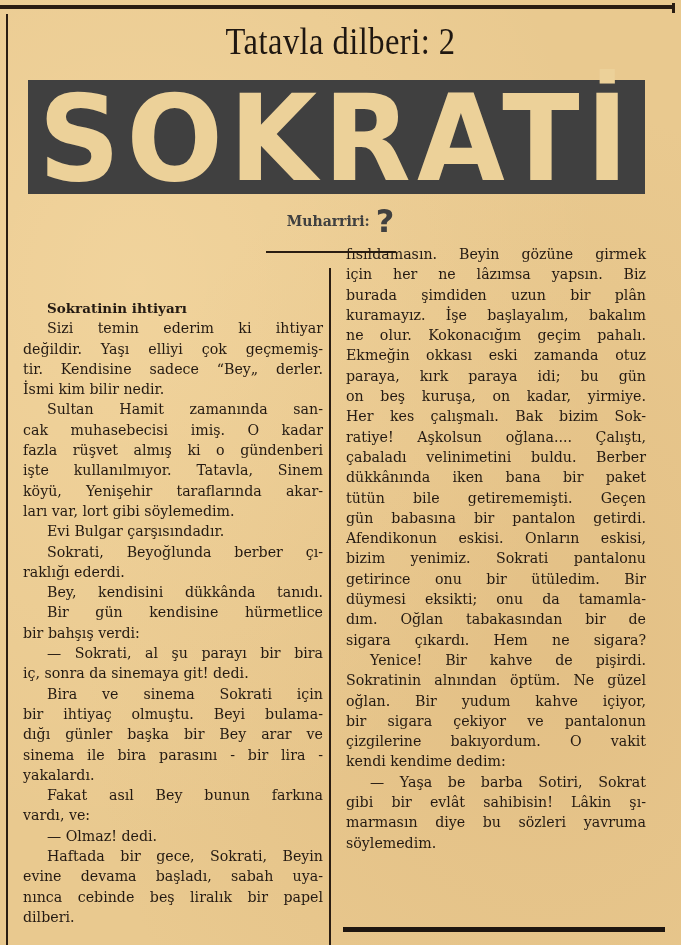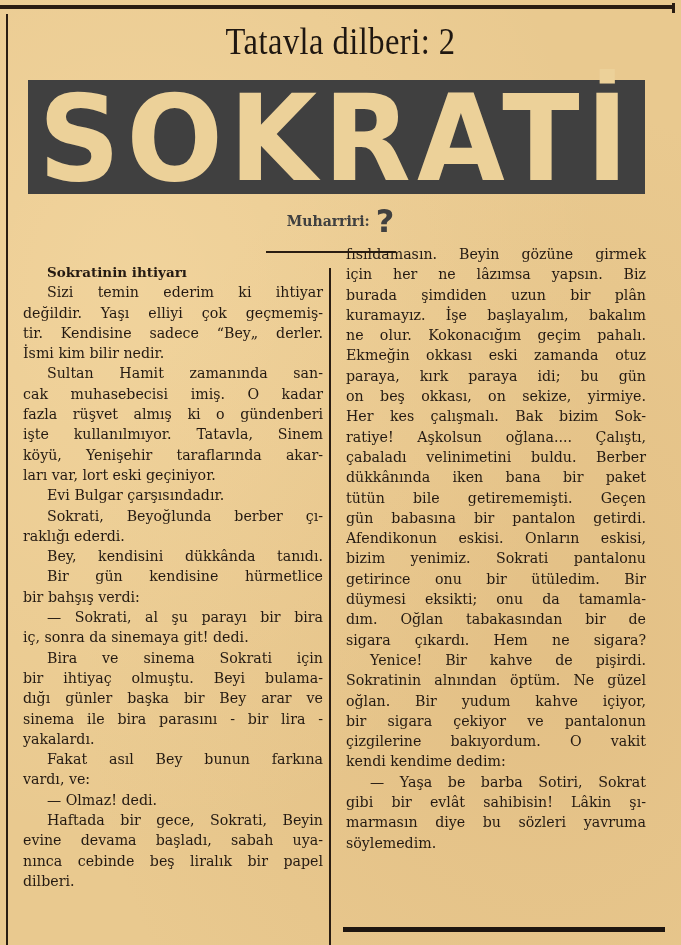--- a/index.html
+++ b/index.html
@@ -52,7 +52,7 @@
   .line { white-space:nowrap; display:block; text-align:justify; text-align-last:justify; height:20.3px; }
   .line.last { text-align-last:left; }
   .line.indent { padding-left:24px; }
-  .line.head { font-weight:bold; text-align-last:left; font-size:13.5px; }
+  .line.head { font-weight:bold; text-align-last:left; font-size:13.5px;margin-top:36px; }
   .bottom-rule { position:absolute; left:343px; top:927px; width:322px; height:5px; background:#1e1610; }
 </style>
 </head>

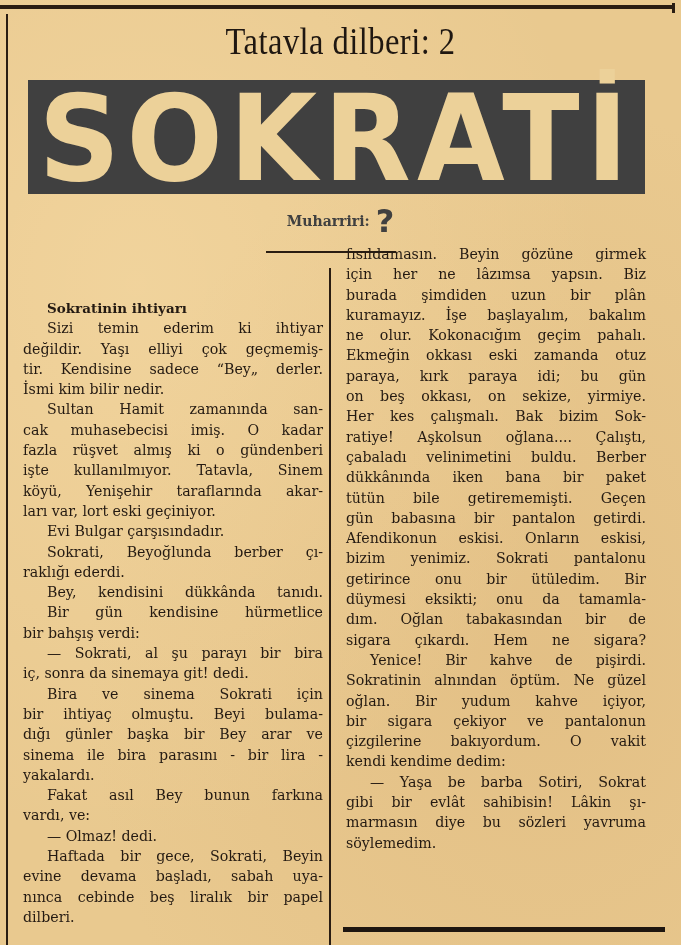--- a/index.html
+++ b/index.html
@@ -118,7 +118,7 @@
   <span class="line">ne olur. Kokonacığım geçim pahalı.</span>
   <span class="line">Ekmeğin okkası eski zamanda otuz</span>
   <span class="line">paraya, kırk paraya idi; bu gün</span>
-  <span class="line">on beş okkası, on sekize, yirmiye.</span>
+  <span class="line">on beş kuruşa, on kadar, yirmiye.</span>
   <span class="line">Her kes çalışmalı. Bak bizim Sok-</span>
   <span class="line">ratiye! Aşkolsun oğlana.... Çalıştı,</span>
   <span class="line">çabaladı velinimetini buldu. Berber</span>

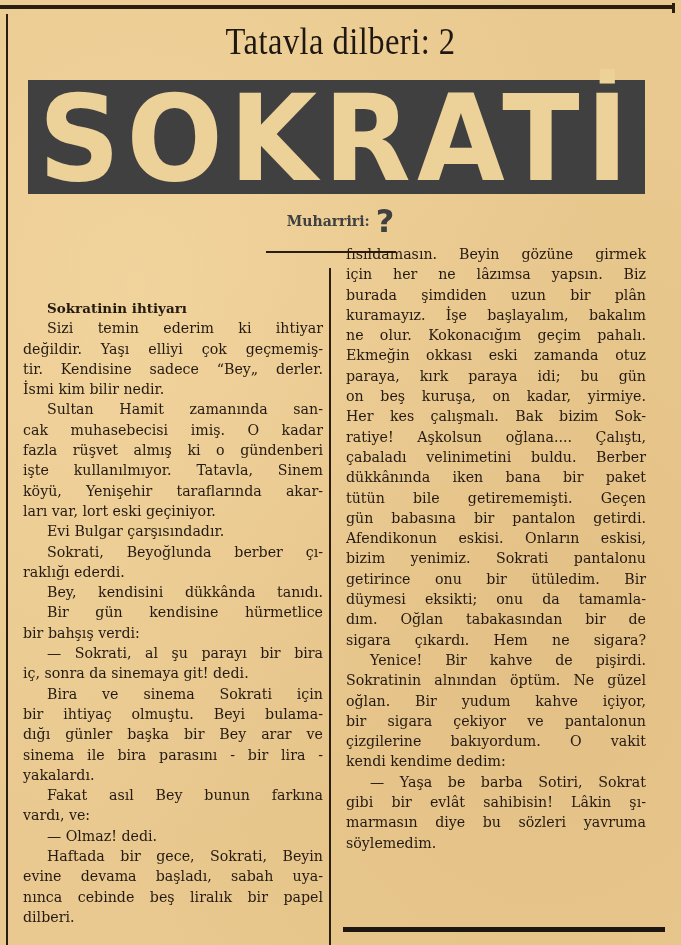--- a/index.html
+++ b/index.html
@@ -87,7 +87,7 @@
   <span class="line">fazla rüşvet almış ki o gündenberi</span>
   <span class="line">işte kullanılmıyor. Tatavla, Sinem</span>
   <span class="line">köyü, Yenişehir taraflarında akar-</span>
-  <span class="line last">ları var, lort eski geçiniyor.</span>
+  <span class="line last">ları var, lort gibi söylemedim.</span>
   <span class="line indent last">Evi Bulgar çarşısındadır.</span>
   <span class="line indent">Sokrati, Beyoğlunda berber çı-</span>
   <span class="line last">raklığı ederdi.</span>

